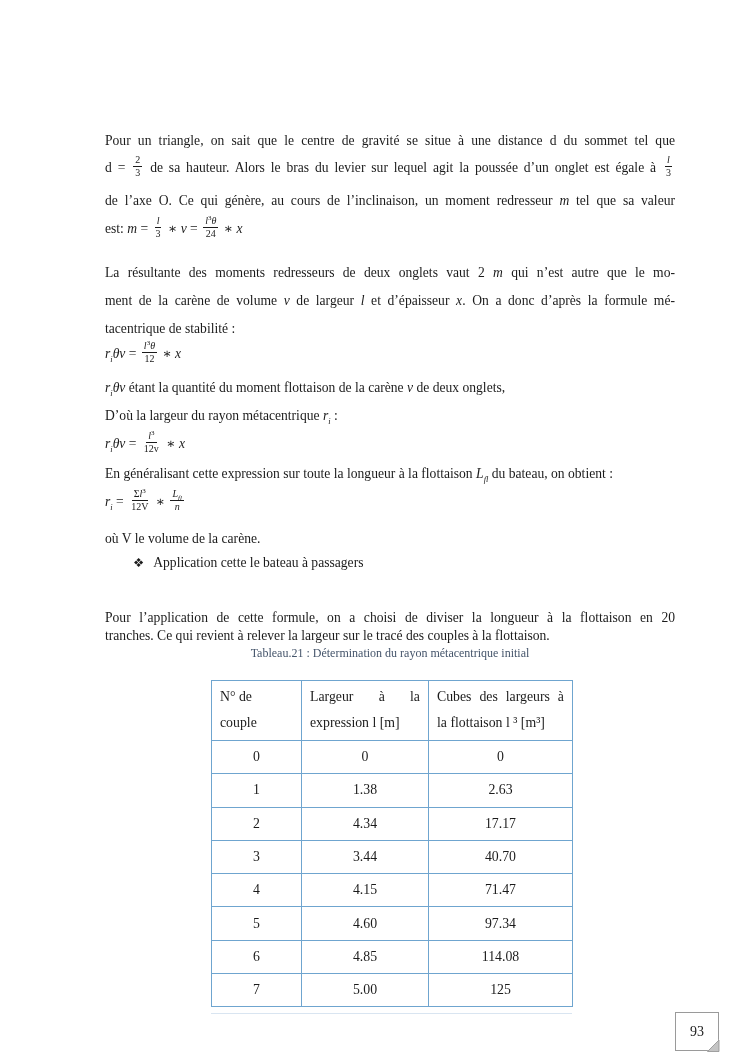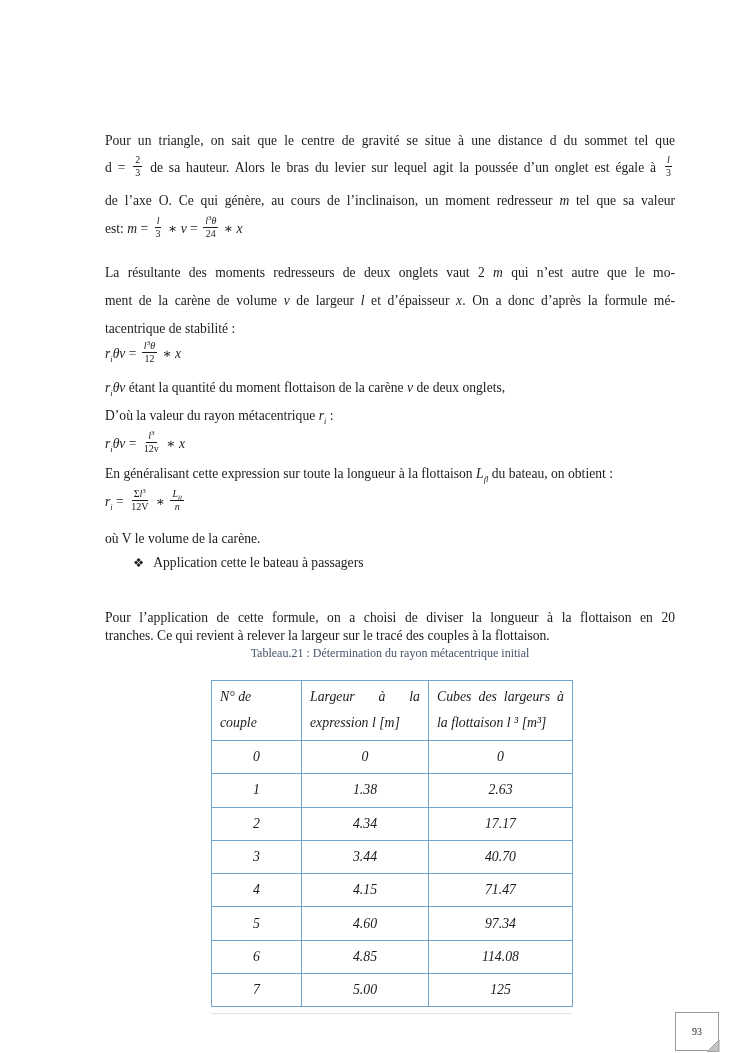--- a/index.html
+++ b/index.html
@@ -97,7 +97,7 @@
         <span class="den"><span>12</span></span>
       </span><span> ∗ </span><span class="it">x</span></div>
   <div class="line" style="top:330px"><span class="it">r</span><sub>i</sub><span class="it">θv</span><span> étant la quantité du moment flottaison de la carène </span><span class="it">v</span><span> de deux onglets,</span></div>
-  <div class="line" style="top:358px"><span>D’où la valeur du rayon métacentrique </span><span class="it">r</span><sub>i</sub><span> :</span></div>
+  <div class="line" style="top:358px"><span>D’où la largeur du rayon métacentrique </span><span class="it">r</span><sub>i</sub><span> :</span></div>
   <div class="line" style="top:386px"><span class="it">r</span><sub>i</sub><span class="it">θv</span><span> = </span><span class="frac">
         <span class="num"><span class="it">l</span><sup>3</sup></span>
         <span class="den"><span>12v</span></span>

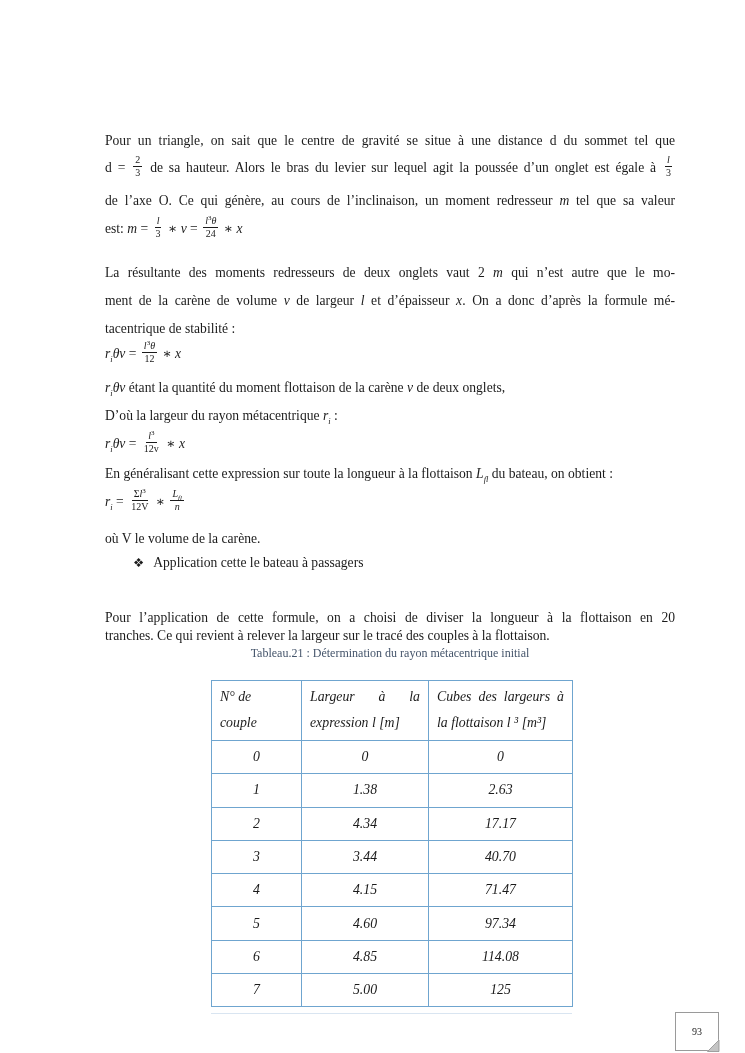--- a/index.html
+++ b/index.html
@@ -39,7 +39,7 @@
   }
   table.dtable{
     position:absolute;left:211px;top:636px;border-collapse:collapse;
-    table-layout:fixed;width:361px;background:#fff;font-style:italic;
+    table-layout:fixed;width:361px;background:#fff;
   }
   .dtable th,.dtable td{
     border:1px solid var(--table-border);

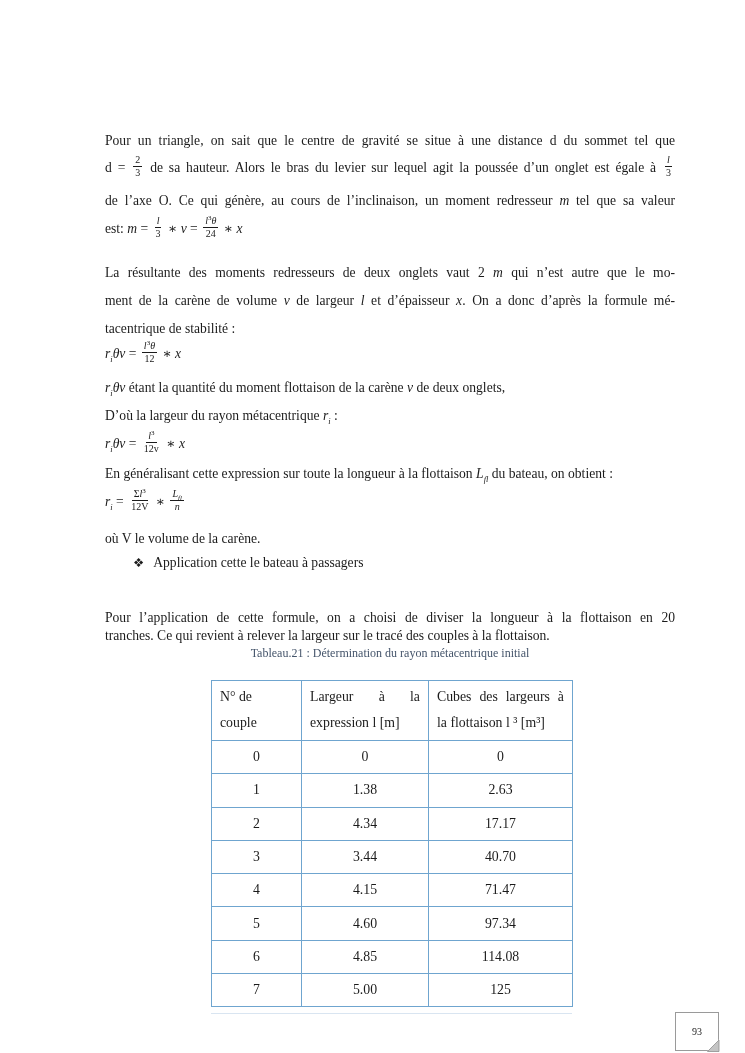--- a/index.html
+++ b/index.html
@@ -58,7 +58,7 @@
   }
   .pagebox{
     position:absolute;left:675px;top:968px;width:42px;height:37px;
-    border:1px solid #9a9a9a;background:#fff;font-size:10px;
+    border:1px solid #9a9a9a;background:#fff;font-size:14px;
   }
   .pagebox .num{
     position:absolute;left:0;top:0;width:100%;height:100%;

